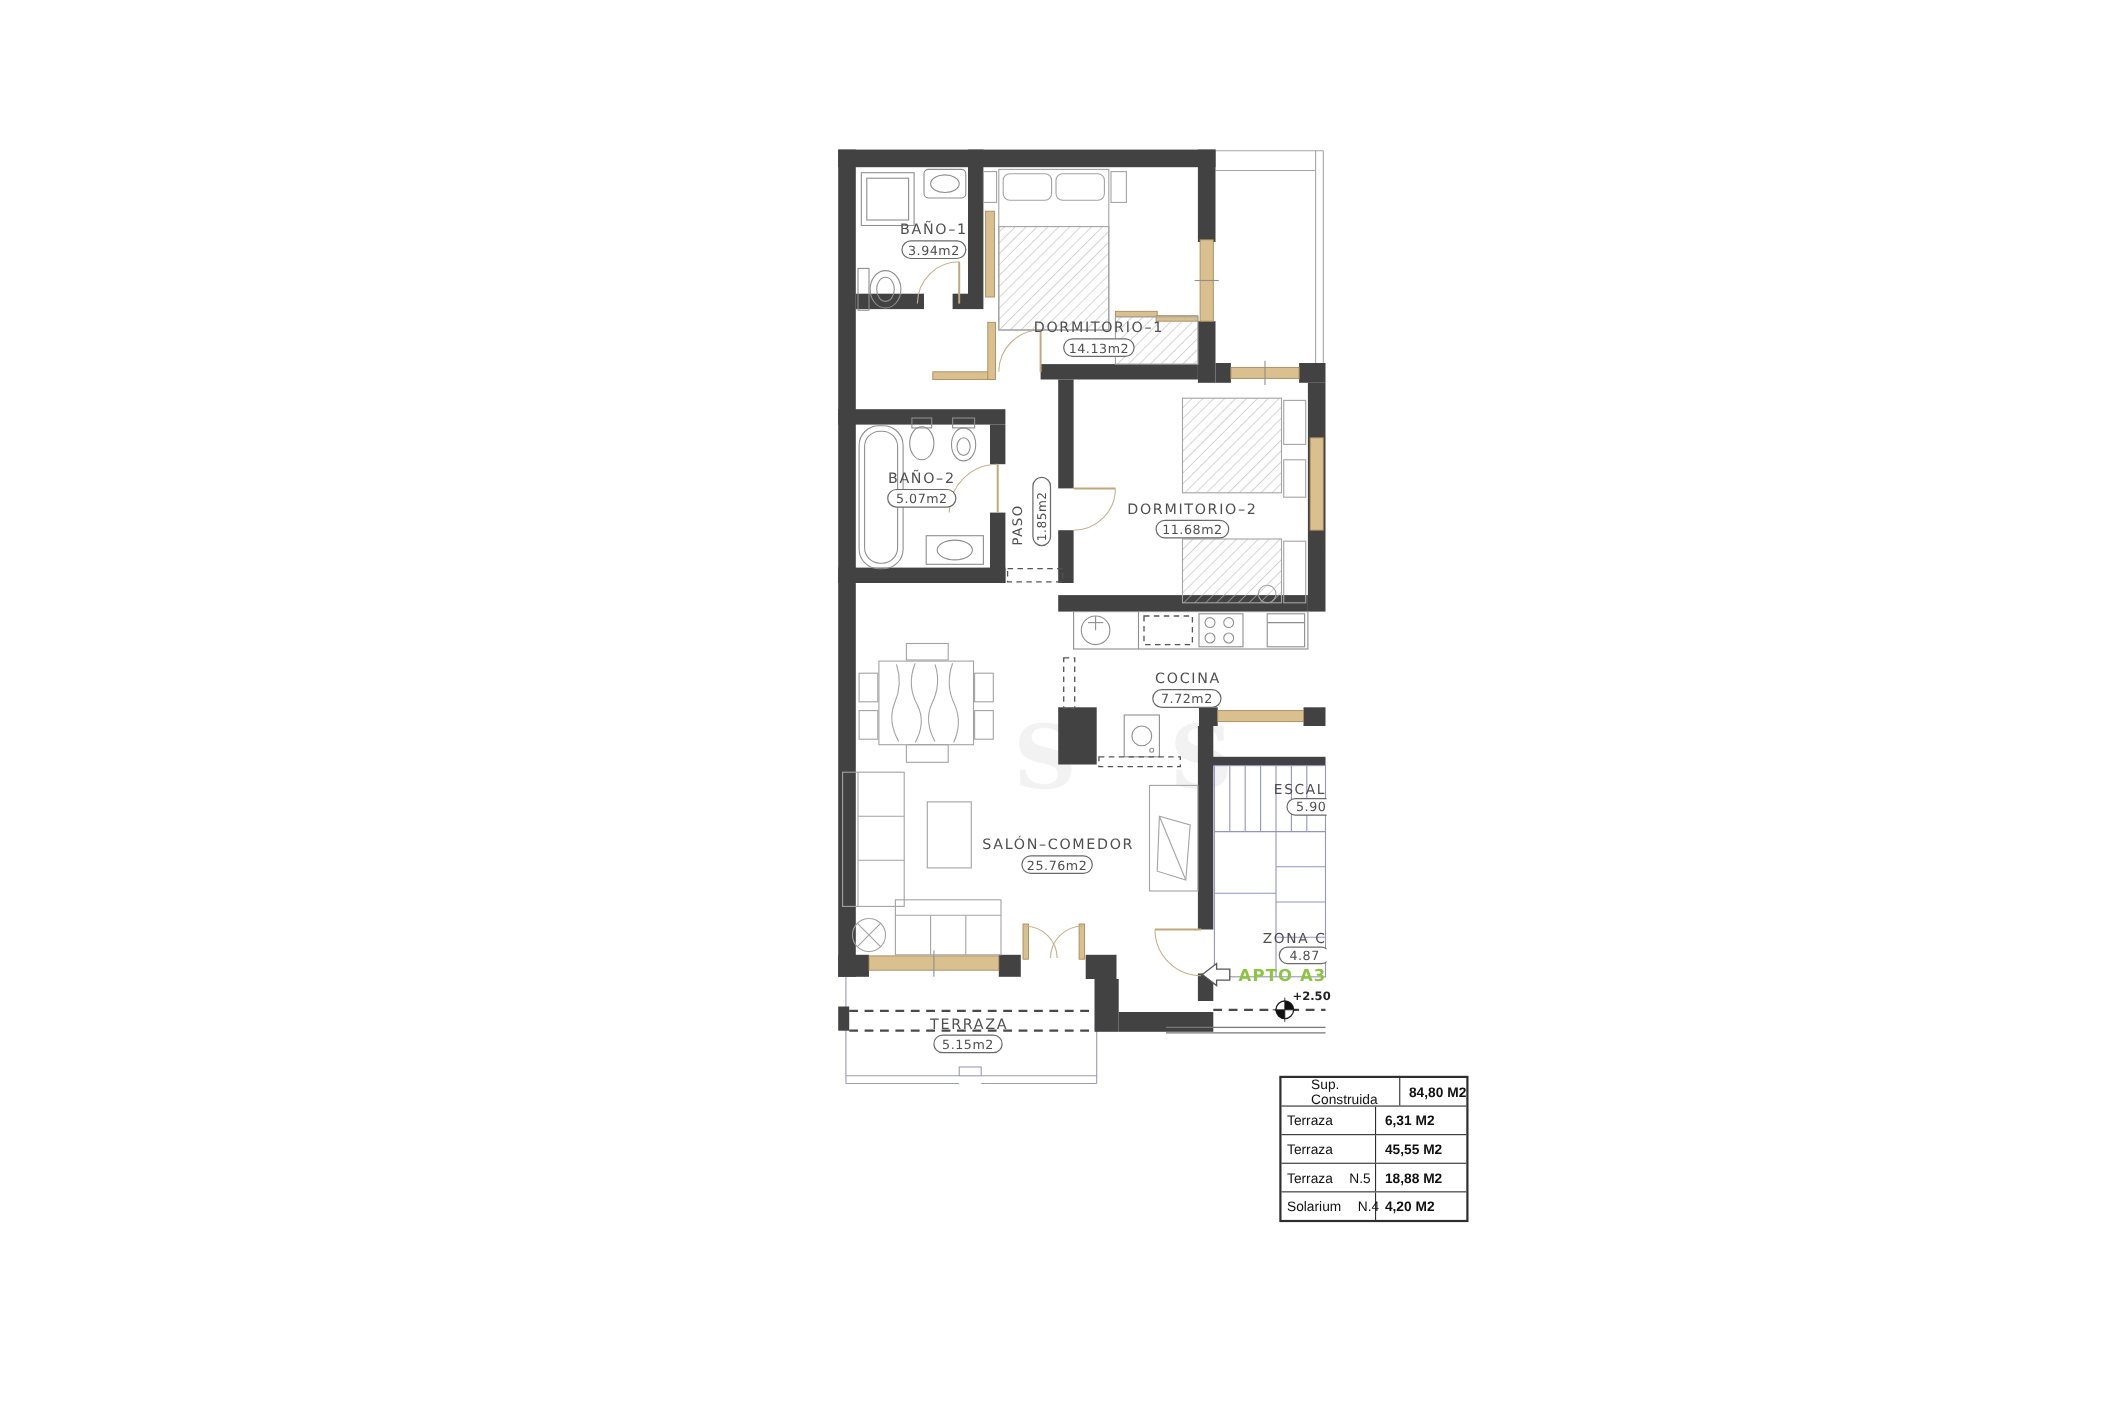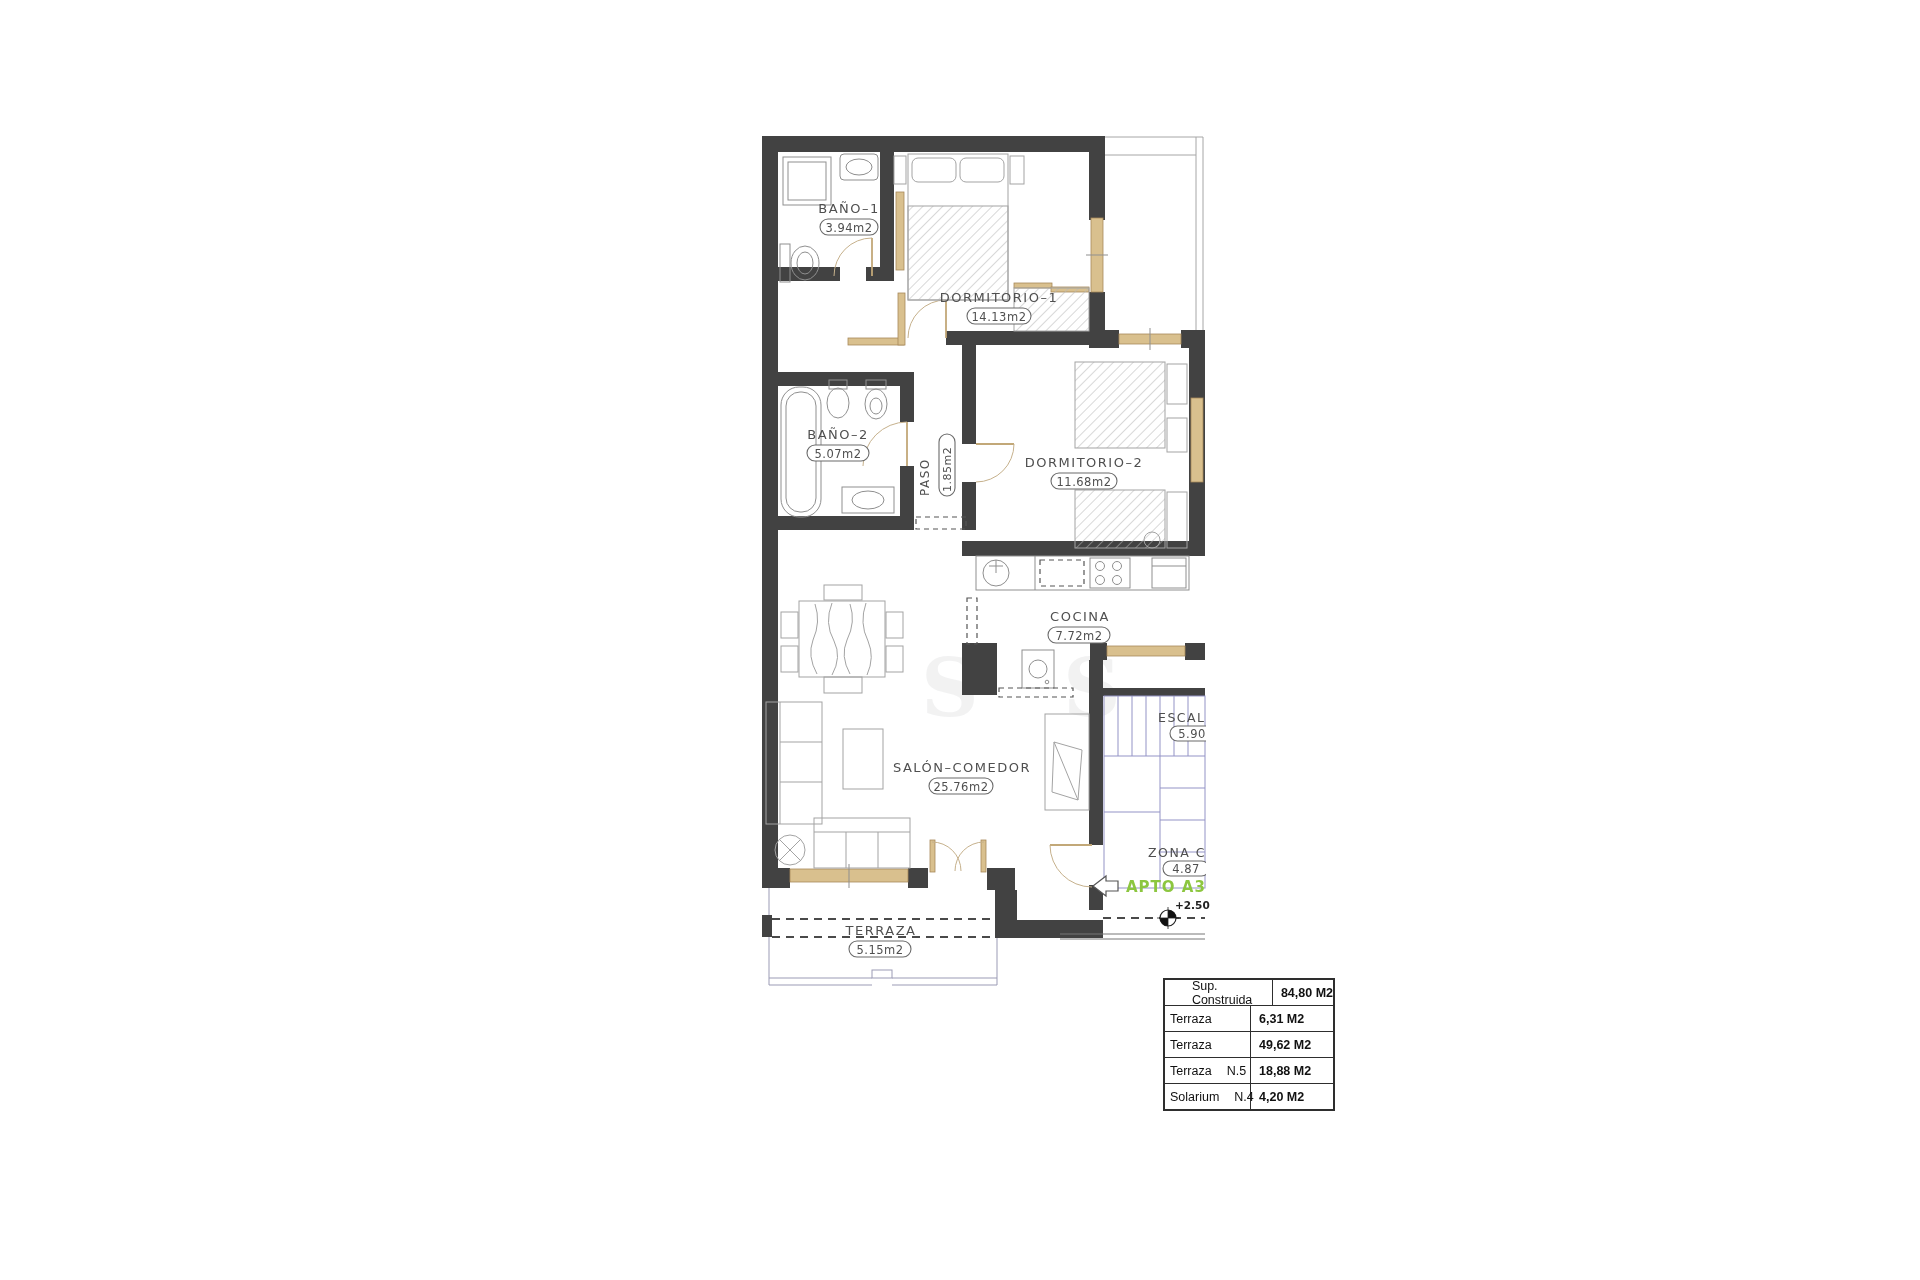--- a/index.html
+++ b/index.html
@@ -325,7 +325,7 @@
     <div class="scell-l">
         <span>Terraza</span>
       </div>
-    <div class="scell-v">49,62 M2</div>
+    <div class="scell-v">45,55 M2</div>
   </div>
   <div class="srow">
     <div class="scell-l">

